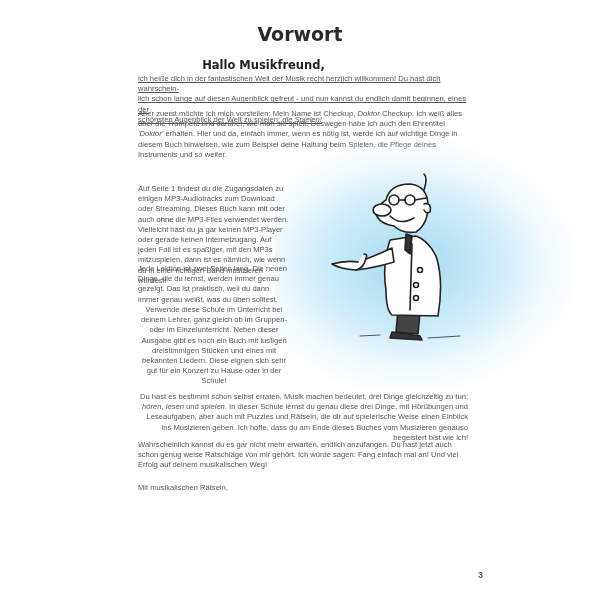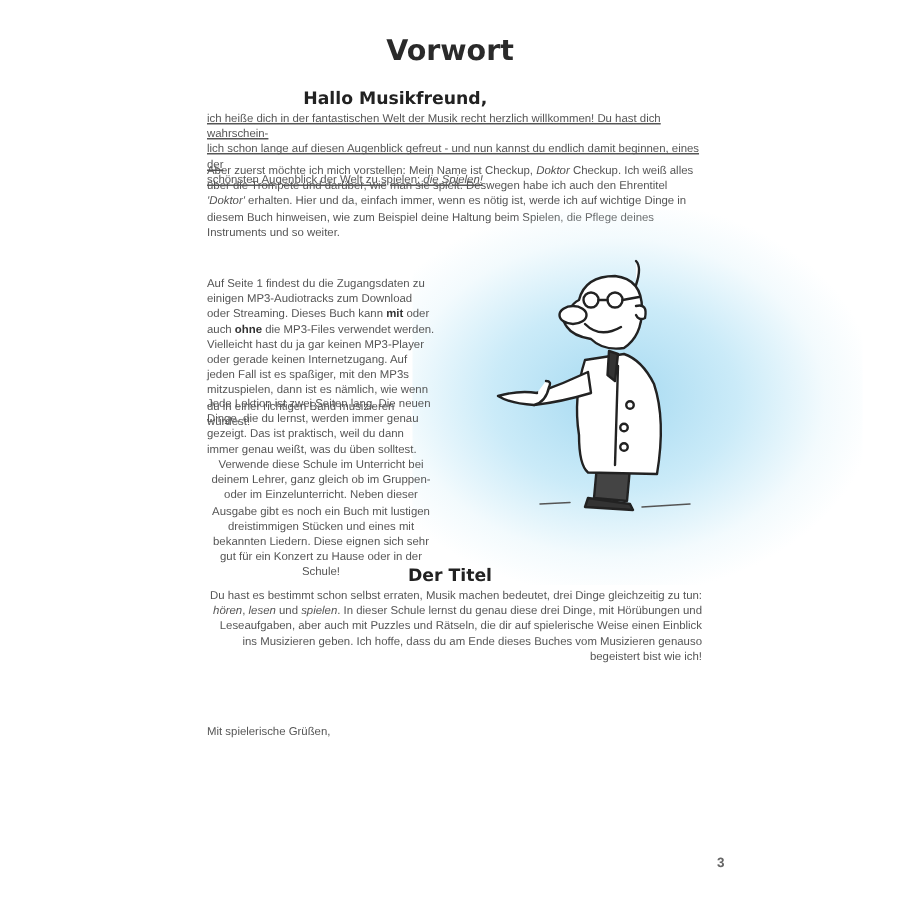--- a/index.html
+++ b/index.html
@@ -11,7 +11,7 @@
   .h2 { position:absolute; font-family:"DejaVu Sans", sans-serif; font-weight:bold; font-size:11.5px; color:#222; }
   .p { position:absolute; font-size:7.6px; line-height:10.2px; color:#555; margin:0; }
   .p i { font-style:italic; }
-  .p b { font-weight:bold; color:#333; }
+  .p b { font-weight:normal; color:#333; }
   .glow { position:absolute; left:275px; top:140px; width:300px; height:250px;
           background: radial-gradient(ellipse at 45% 50%, rgba(160,215,240,0.95) 0%, rgba(185,228,246,0.75) 35%, rgba(220,242,250,0.35) 60%, rgba(255,255,255,0) 75%); }
   .illustration { position:absolute; left:320px; top:170px; width:175px; height:175px; }

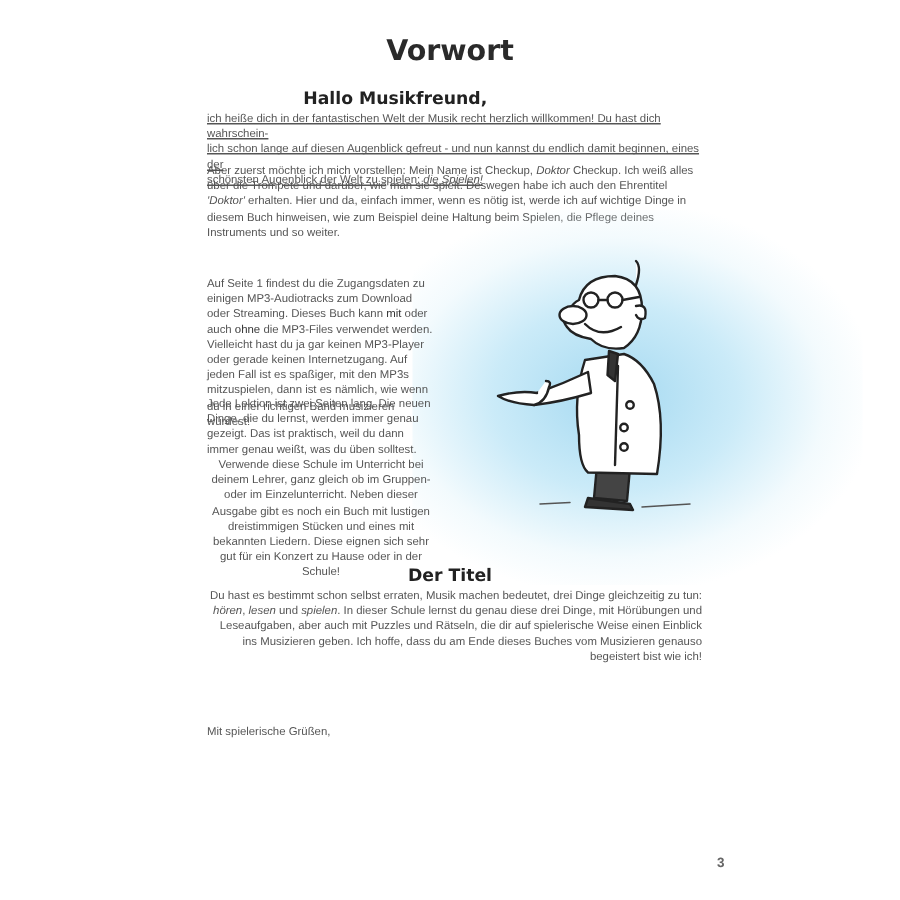--- a/index.html
+++ b/index.html
@@ -84,7 +84,6 @@
     </g>
   </svg>
 
-  <div class="h2" style="left:0;width:600px;text-align:center;top:376px;">Der Titel</div>
 
   <p class="p" style="left:138px;top:392px;width:330px;text-align:right;">
     <span>Du hast es bestimmt schon selbst erraten, Musik machen bedeutet, drei Dinge gleichzeitig zu tun: </span><i>hören</i><span>, </span><i>lesen</i><span> und </span><i>spielen</i><span>. In dieser Schule lernst du genau diese drei Dinge, mit Hörübungen und Leseaufgaben, aber auch mit Puzzles und Rätseln, die dir auf spielerische Weise einen Einblick ins Musizieren geben. Ich hoffe, dass du am Ende dieses Buches vom Musizieren genauso begeistert bist wie ich!</span>

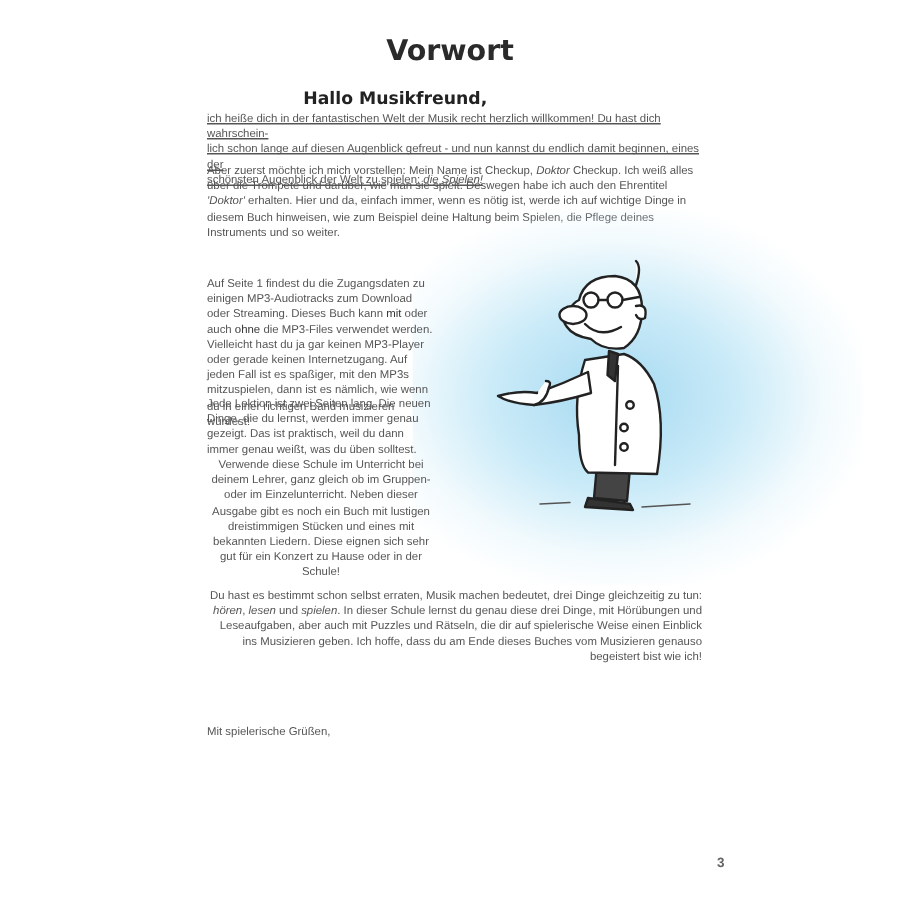--- a/index.html
+++ b/index.html
@@ -89,6 +89,7 @@
     <span>Du hast es bestimmt schon selbst erraten, Musik machen bedeutet, drei Dinge gleichzeitig zu tun: </span><i>hören</i><span>, </span><i>lesen</i><span> und </span><i>spielen</i><span>. In dieser Schule lernst du genau diese drei Dinge, mit Hörübungen und Leseaufgaben, aber auch mit Puzzles und Rätseln, die dir auf spielerische Weise einen Einblick ins Musizieren geben. Ich hoffe, dass du am Ende dieses Buches vom Musizieren genauso begeistert bist wie ich!</span>
   </p>
 
+  <p class="p" style="left:138px;top:440px;width:330px;">Wahrscheinlich kannst du es gar nicht mehr erwarten, endlich anzufangen. Du hast jetzt auch schon genug weise Ratschläge von mir gehört. Ich würde sagen: Fang einfach mal an! Und viel Erfolg auf deinem musikalischen Weg!</p>
 
   <p class="p" style="left:138px;top:483px;width:200px;">Mit spielerische Grüßen,</p>
 

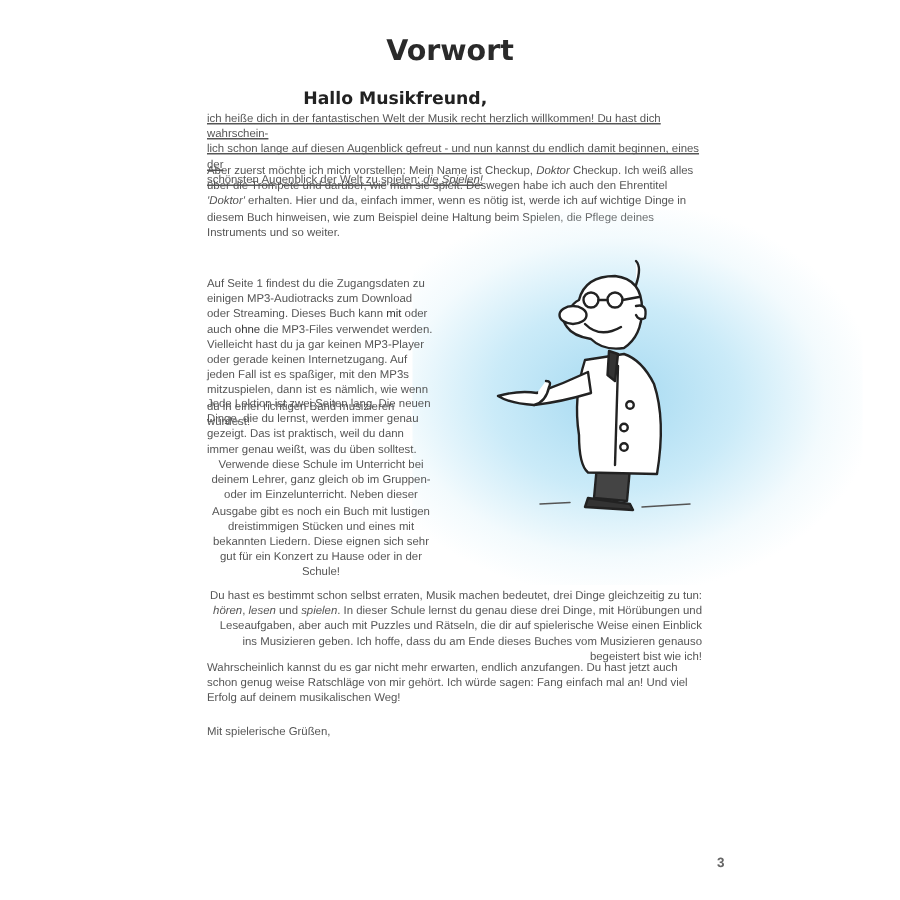--- a/index.html
+++ b/index.html
@@ -91,7 +91,7 @@
 
   <p class="p" style="left:138px;top:440px;width:330px;">Wahrscheinlich kannst du es gar nicht mehr erwarten, endlich anzufangen. Du hast jetzt auch schon genug weise Ratschläge von mir gehört. Ich würde sagen: Fang einfach mal an! Und viel Erfolg auf deinem musikalischen Weg!</p>
 
-  <p class="p" style="left:138px;top:483px;width:200px;">Mit spielerische Grüßen,</p>
+  <p class="p" style="left:138px;top:483px;width:200px;">Mit musikalischen Rätseln,</p>
 
   <div class="pagenum">3</div>
 </div>

